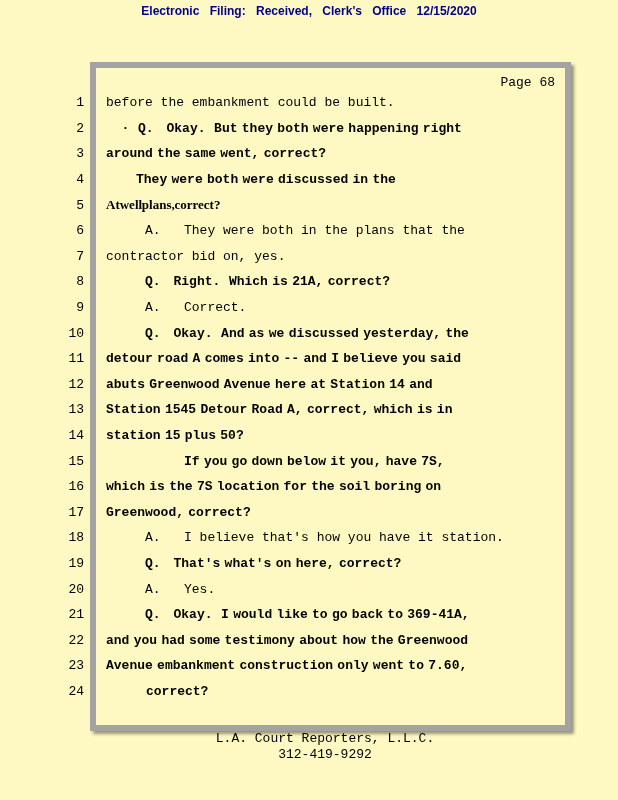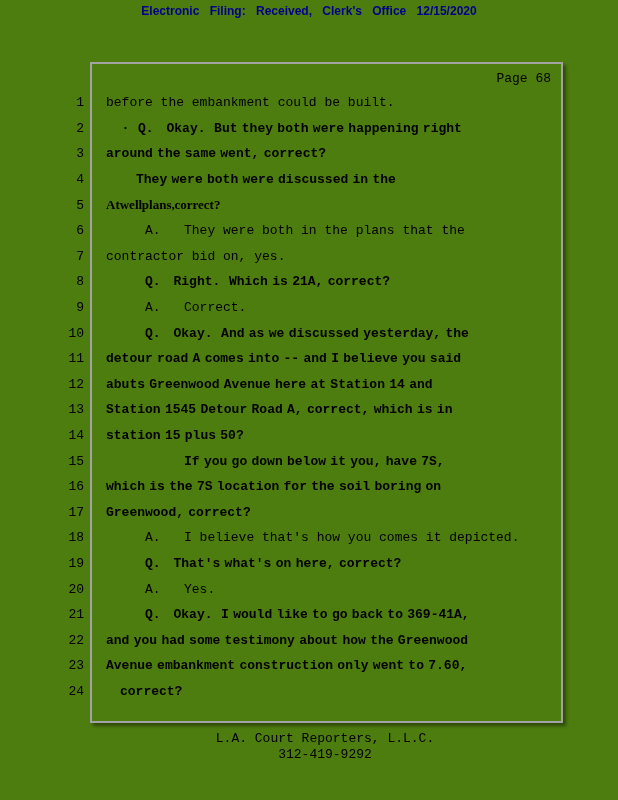--- a/index.html
+++ b/index.html
@@ -7,7 +7,7 @@
     position: relative;
     width: 618px;
     height: 800px;
-    background: #4d7c0f;
+    background: #fef9c3;
     font-family: "Liberation Mono", "DejaVu Sans Mono", monospace;
     color: #000000;
     overflow: hidden;

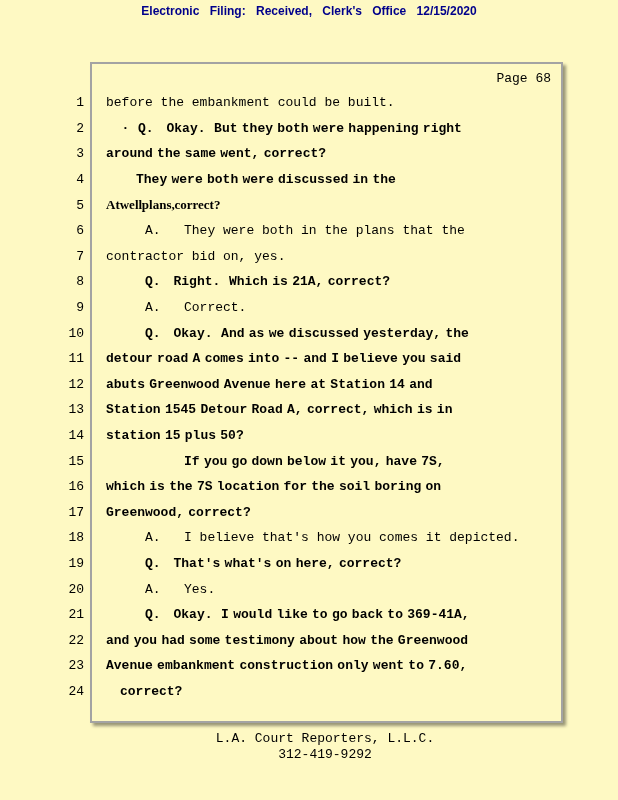--- a/index.html
+++ b/index.html
@@ -37,7 +37,7 @@
     top: 62px;
     width: 469px;
     height: 657px;
-    border: 2px solid #a3a3a3;
+    border: 6px solid #a3a3a3;
     background: transparent;
     box-shadow: 3px 3px 3px rgba(0,0,0,0.40);
   }

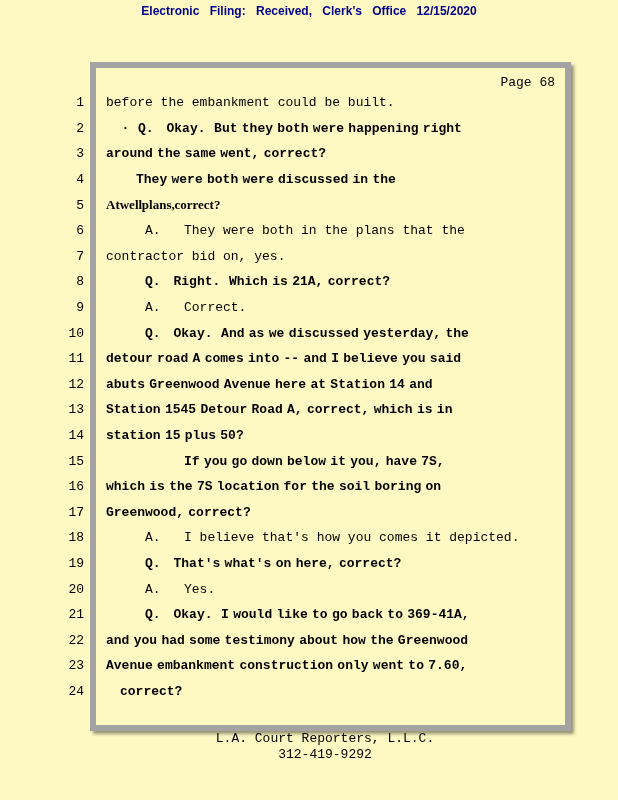--- a/index.html
+++ b/index.html
@@ -165,7 +165,7 @@
       </div>
       <div class="row">
         <span class="num">18</span>
-        <span class="txt" style="padding-left: 61px;">A.   I believe that's how you comes it depicted.</span>
+        <span class="txt" style="padding-left: 61px;">A.   I believe that's how you have it station.</span>
       </div>
       <div class="row bold">
         <span class="num">19</span>

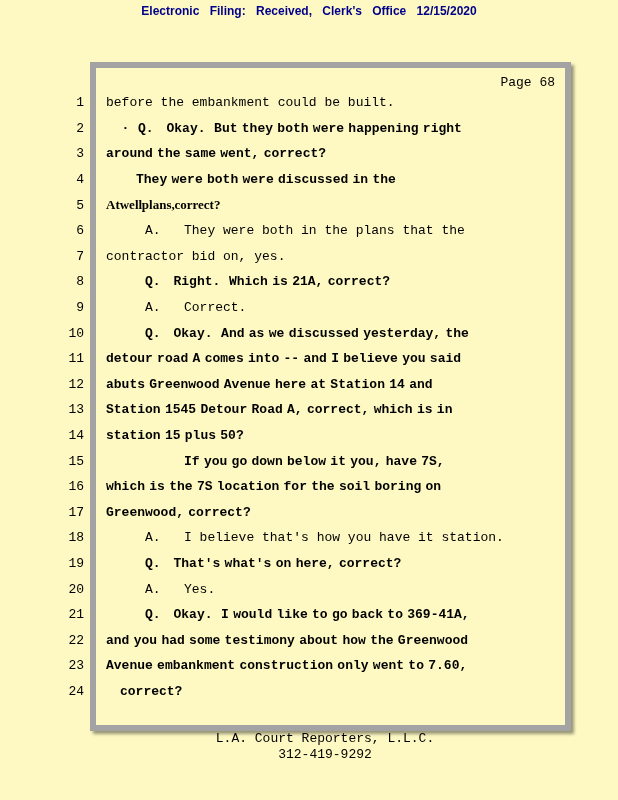--- a/index.html
+++ b/index.html
@@ -189,7 +189,7 @@
       </div>
       <div class="row bold">
         <span class="num">24</span>
-        <span class="txt" style="padding-left: 36px;">correct?</span>
+        <span class="txt" style="padding-left: 22px; margin-left: 40px;">correct?</span>
       </div>
     </div>
 

